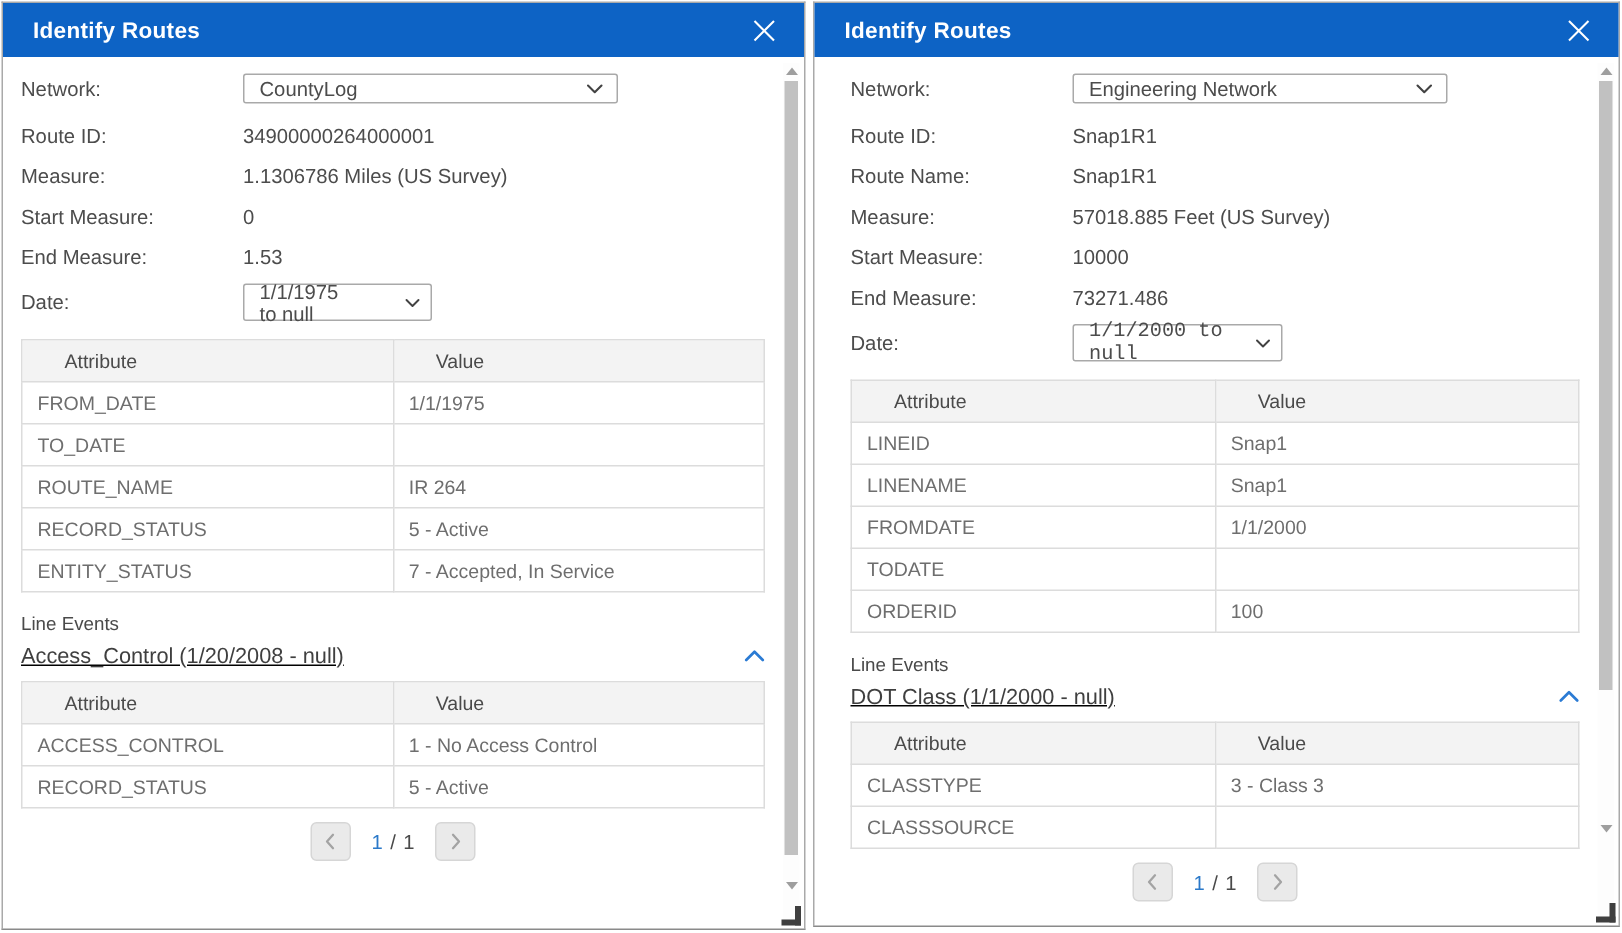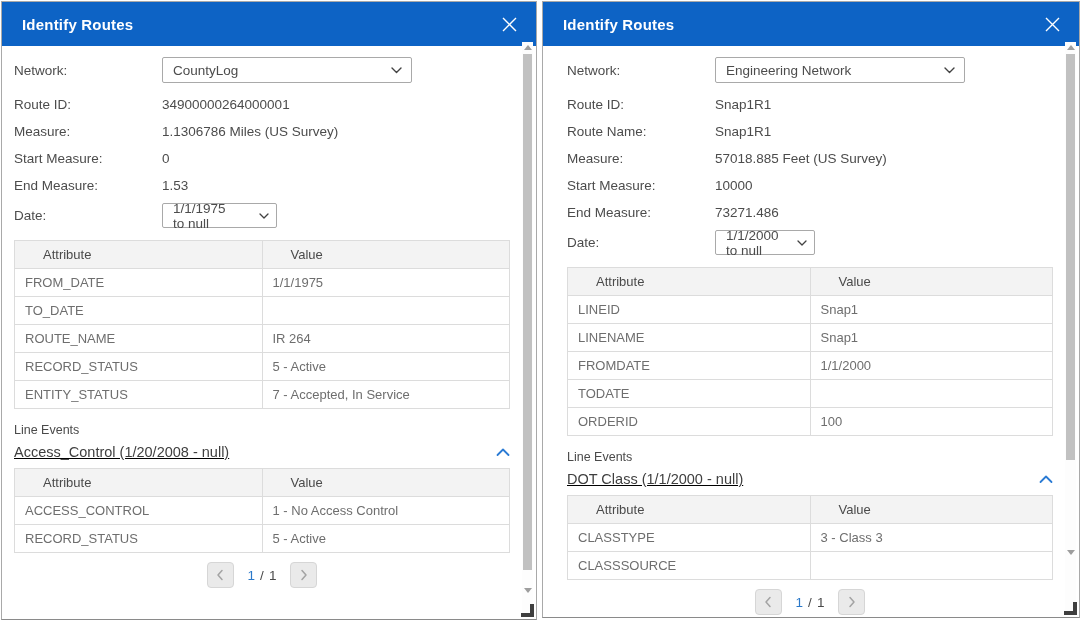--- a/index.html
+++ b/index.html
@@ -11,7 +11,7 @@
   .panel-left  { left:1px;   width:536px; height:619px; }
   .panel-right { left:542px; width:538px; height:617px; }
 
-  .titlebar { height:44px; background:#0d63c5; display:flex; align-items:center;
+  .titlebar { height:36px; background:#0d63c5; display:flex; align-items:center;
     justify-content:space-between; padding:0 16px 0 20px; }
   .titlebar .title { color:#ffffff; font-size:15px; font-weight:bold; letter-spacing:.2px; }
   .close-btn { width:22px; height:22px; display:flex; align-items:center; justify-content:center; cursor:pointer; }

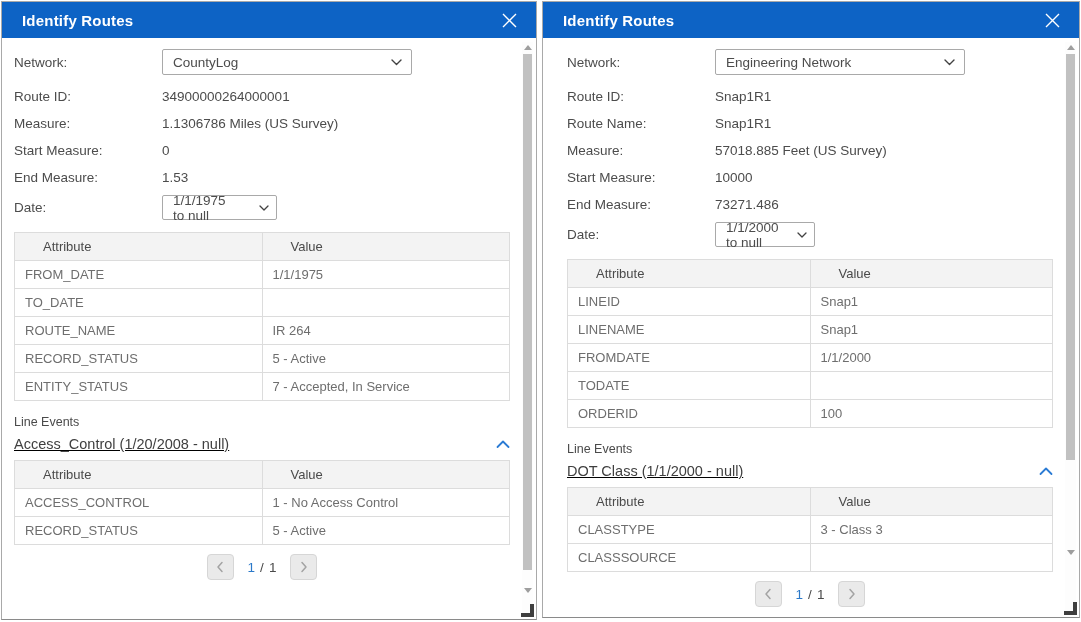--- a/index.html
+++ b/index.html
@@ -25,7 +25,7 @@
   .row .val { font-size:13.5px; color:#4c4c4c; }
   .row.select-row { margin-bottom:12px; }
 
-  .selectbox { height:26px; background:#ffffff; border:1px solid #a9a9a9; border-radius:2px;
+  .selectbox { height:20px; background:#ffffff; border:1px solid #a9a9a9; border-radius:2px;
     display:flex; align-items:center; justify-content:space-between; padding:0 9px 0 10px;
     font-size:13.5px; color:#4c4c4c; cursor:pointer; }
   .selectbox.wide { width:250px; }

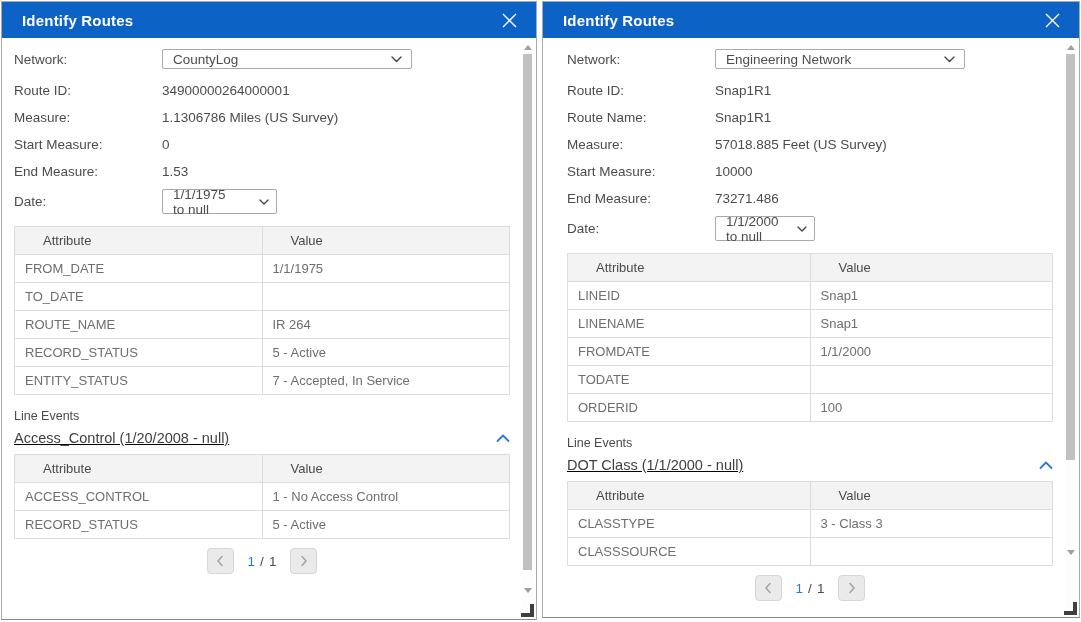--- a/index.html
+++ b/index.html
@@ -30,7 +30,7 @@
     font-size:13.5px; color:#4c4c4c; cursor:pointer; }
   .selectbox.wide { width:250px; }
   .selectbox.date { height:25px; padding-right:7px; }
-  .panel-left  .selectbox.date { width:115px;gap:24px; }
+  .panel-left  .selectbox.date { width:126px;gap:24px; }
   .panel-right .selectbox.date { width:100px; }
   .selectbox .caret { margin-left:8px; display:flex; }
 

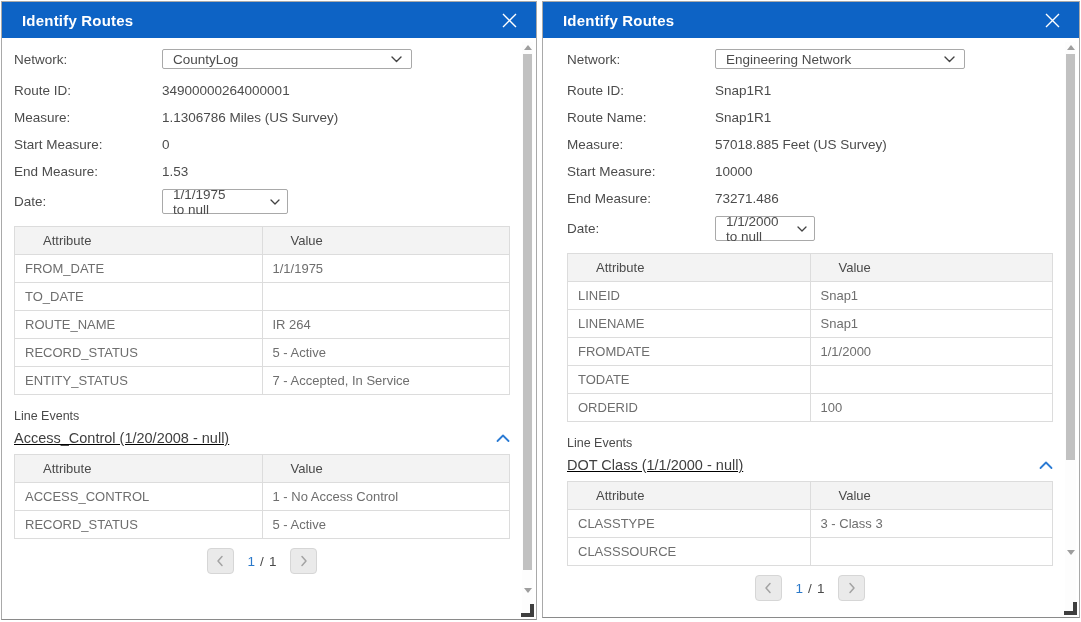--- a/index.html
+++ b/index.html
@@ -31,7 +31,7 @@
   .selectbox.wide { width:250px; }
   .selectbox.date { height:25px; padding-right:7px; }
   .panel-left  .selectbox.date { width:126px;gap:24px; }
-  .panel-right .selectbox.date { width:100px; }
+  .panel-right .selectbox.date { width:140px;font-family:Liberation Mono, monospace; }
   .selectbox .caret { margin-left:8px; display:flex; }
 
   table.attrs { width:100%; border-collapse:collapse; font-size:13px; table-layout:fixed; }

